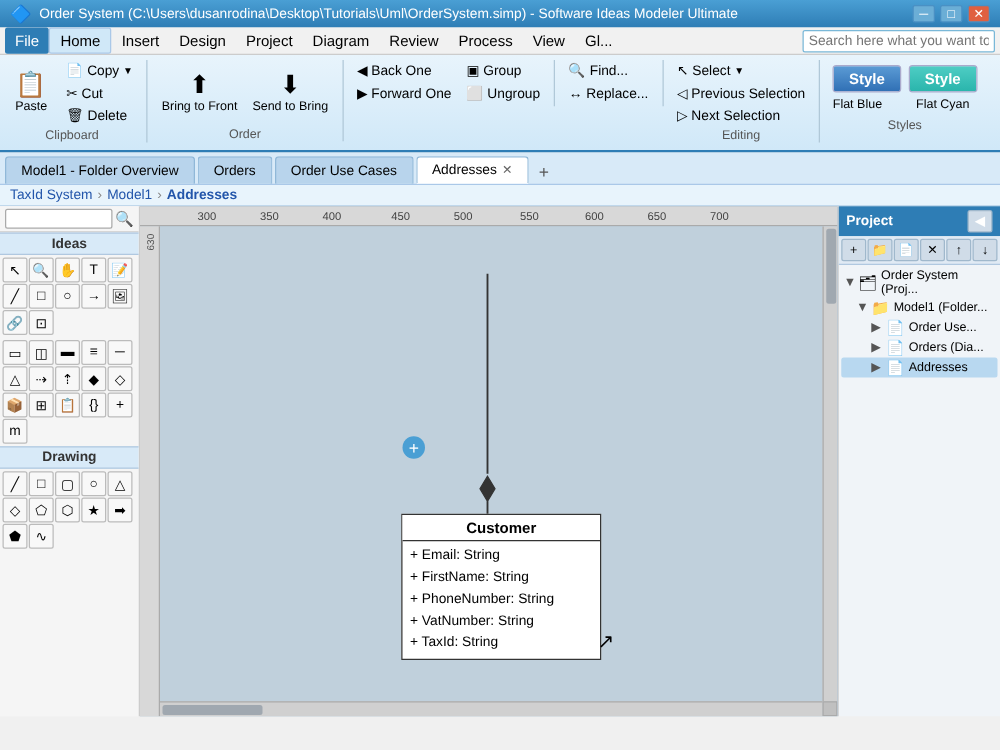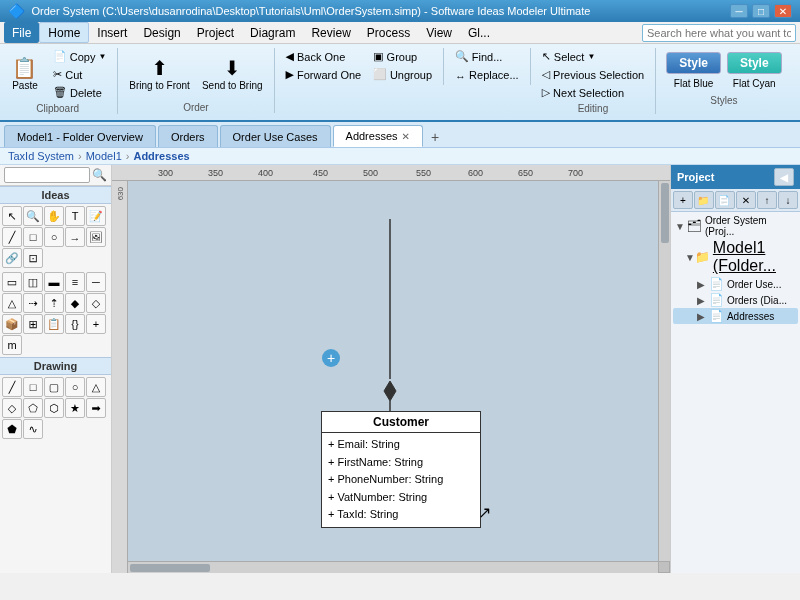--- a/index.html
+++ b/index.html
@@ -468,7 +468,7 @@
     <div class="ribbon-group-content" style="align-items:center;gap:6px;padding:4px;">
       <div style="display:flex;flex-direction:column;gap:4px;">
         <button class="style-btn style-btn-blue">Style</button>
-        <span style="font-size:10px;text-align:center;">Flat Blue</span>
+        <span style="font-size:10px;">Flat Blue</span>
       </div>
       <div style="display:flex;flex-direction:column;gap:4px;">
         <button class="style-btn style-btn-cyan">Style</button>

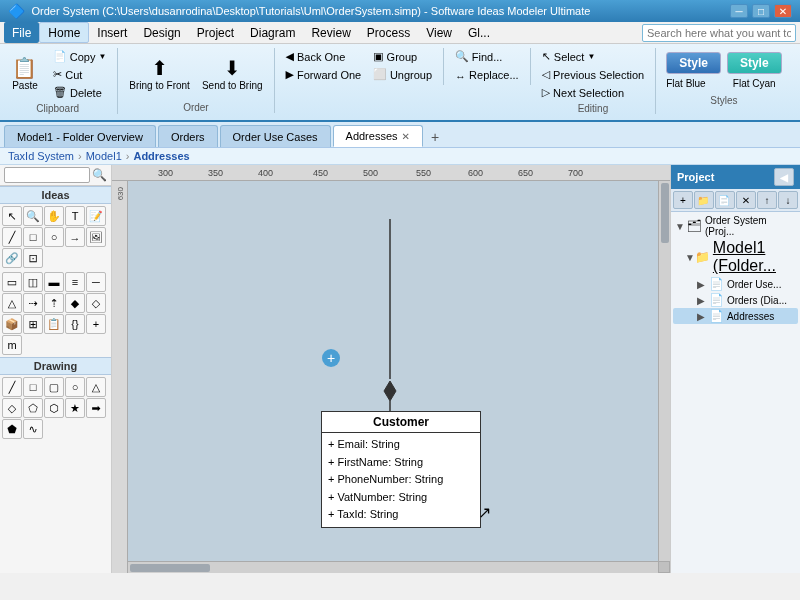--- a/index.html
+++ b/index.html
@@ -657,7 +657,7 @@
       <div class="tree-item indent-1">
         <span class="tree-expand">▼</span>
         <span class="tree-icon">📁</span>
-        <span class="tree-label" style="font-size:16px;text-decoration:underline;">Model1 (Folder...</span>
+        <span class="tree-label" style="font-size:10px;">Model1 (Folder...</span>
       </div>
 
       <div class="tree-item indent-2">

